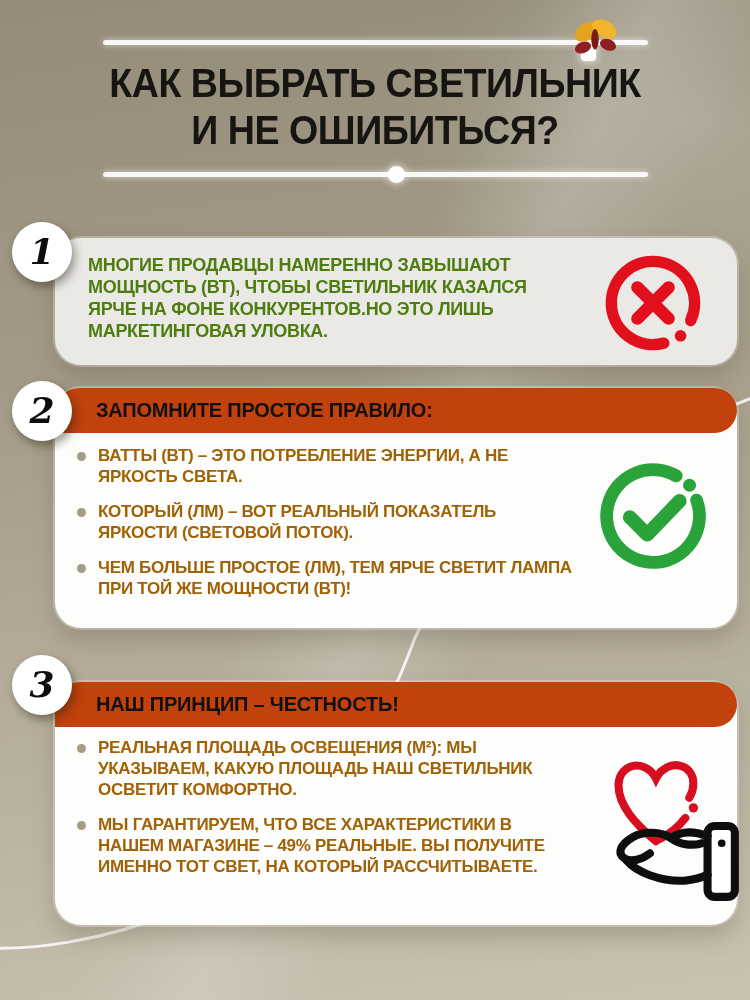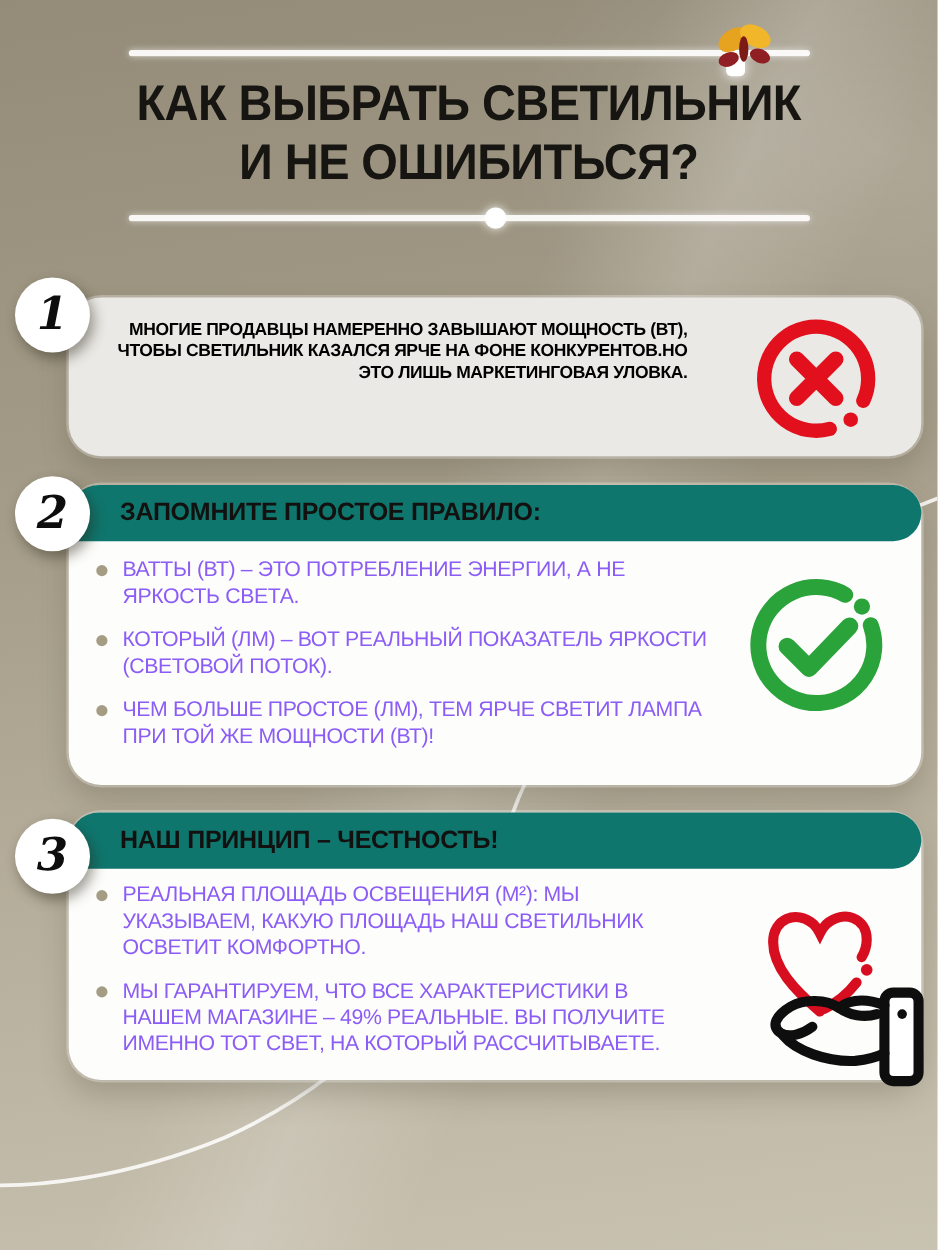--- a/index.html
+++ b/index.html
@@ -61,7 +61,7 @@
   }
   .card-paragraph{
     position:absolute;left:33px;top:17px;width:462px;margin:0;
-    font-size:14px;line-height:1.22;font-weight:700;color:#000000;letter-spacing:-0.3px;text-align:right;
+    font-size:18px;line-height:1.22;font-weight:700;color:#4d7c0f;letter-spacing:-0.3px;
   }
   .bullets{position:absolute;left:14px;top:57px;width:505px;}
   .card3 .bullets{top:55px;width:495px;}

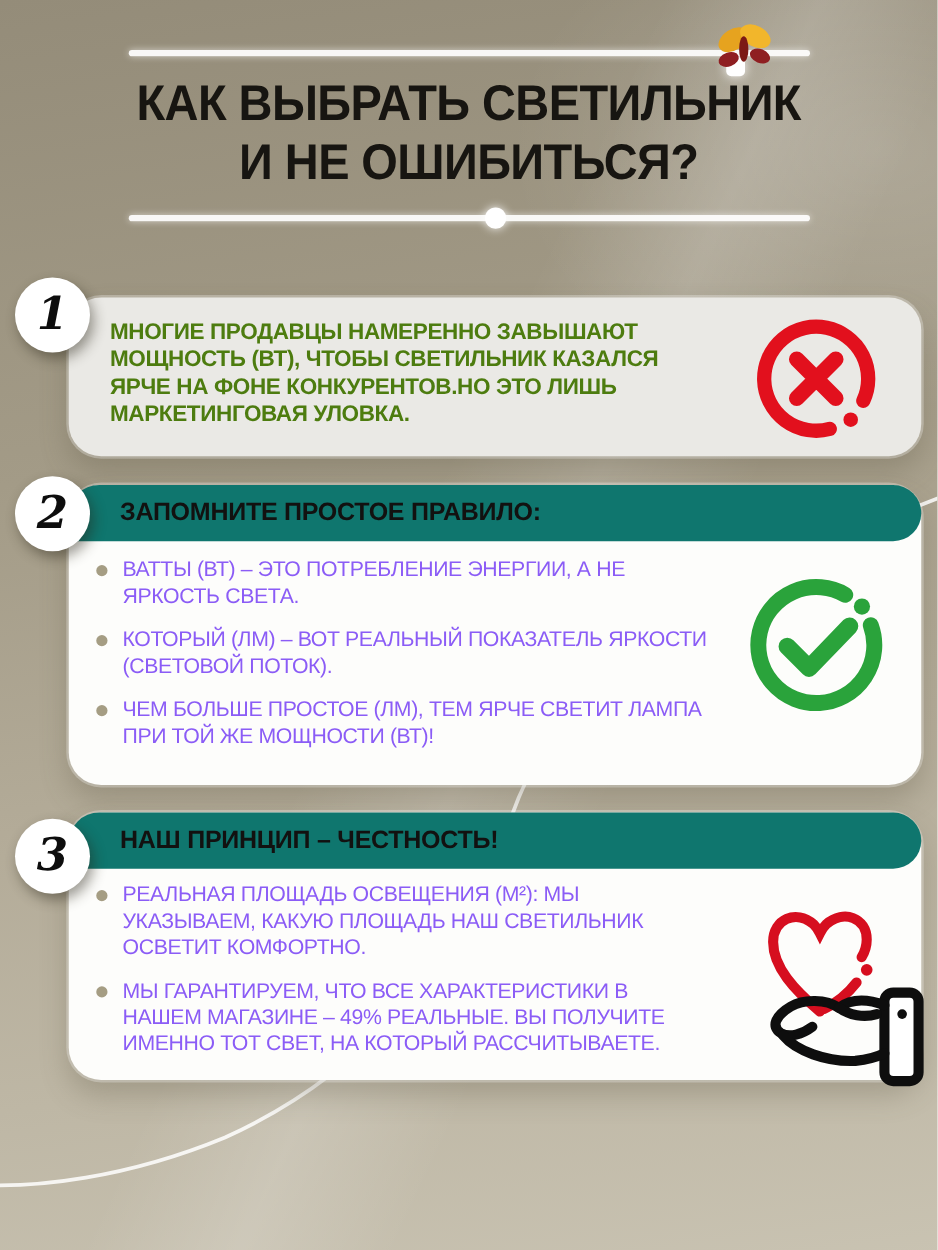--- a/index.html
+++ b/index.html
@@ -52,7 +52,7 @@
   .card3{top:650px;height:214px;}
   .card-bar{
     position:absolute;left:0;top:0;width:100%;height:45px;
-    background:#0f766e;border-radius:26px 24px 24px 0;
+    background:#c2410c;border-radius:26px 24px 24px 0;
     display:flex;align-items:center;
   }
   .card-heading{

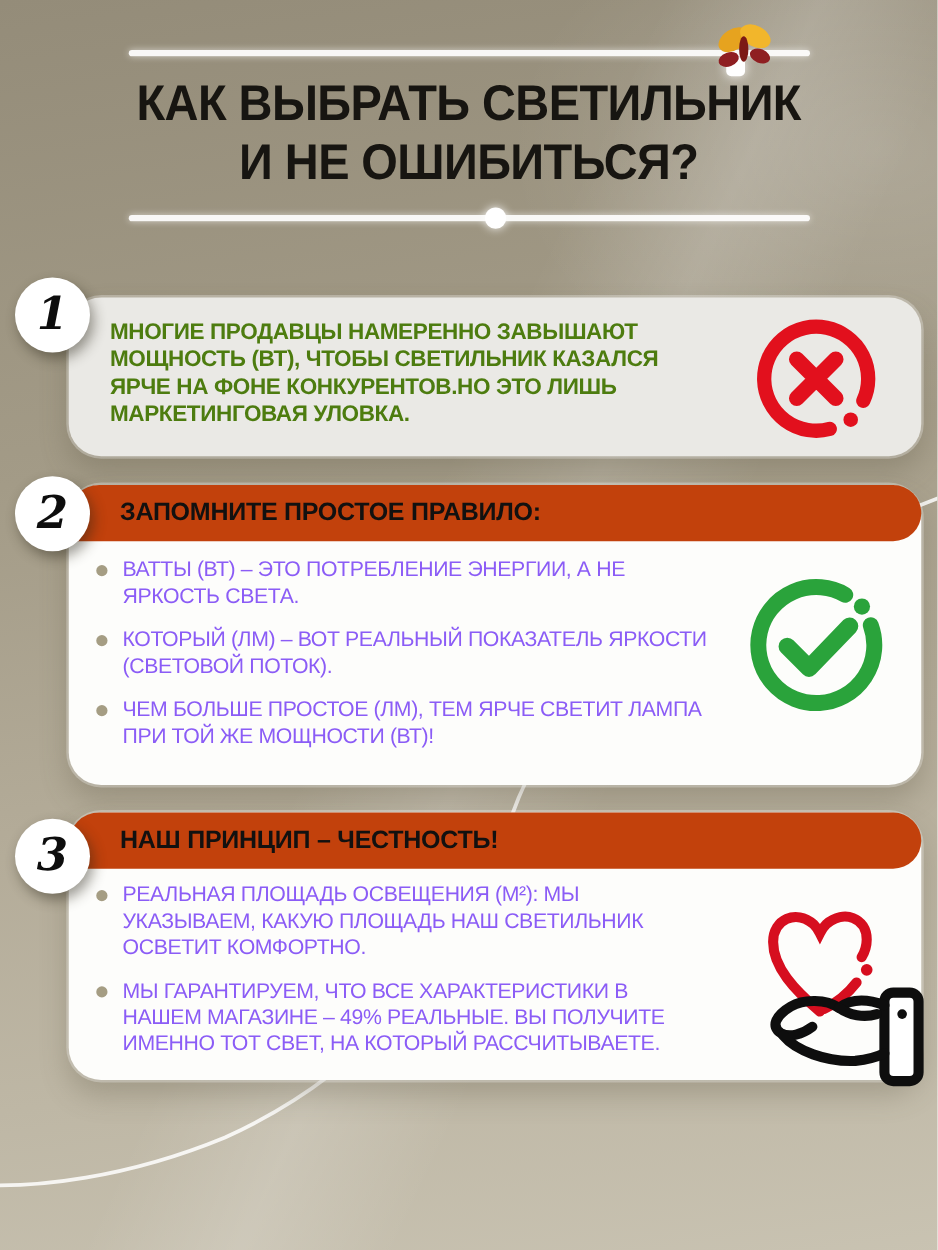--- a/index.html
+++ b/index.html
@@ -71,7 +71,7 @@
     background:#a59d83;margin-top:7px;margin-left:8px;
   }
   .bullet-text{
-    margin:0;font-size:17px;line-height:1.24;font-weight:400;color:#8b5cf6;letter-spacing:-0.3px;
+    margin:0;font-size:17px;line-height:1.24;font-weight:700;color:#a16207;letter-spacing:-0.3px;
   }
   
   .badge{

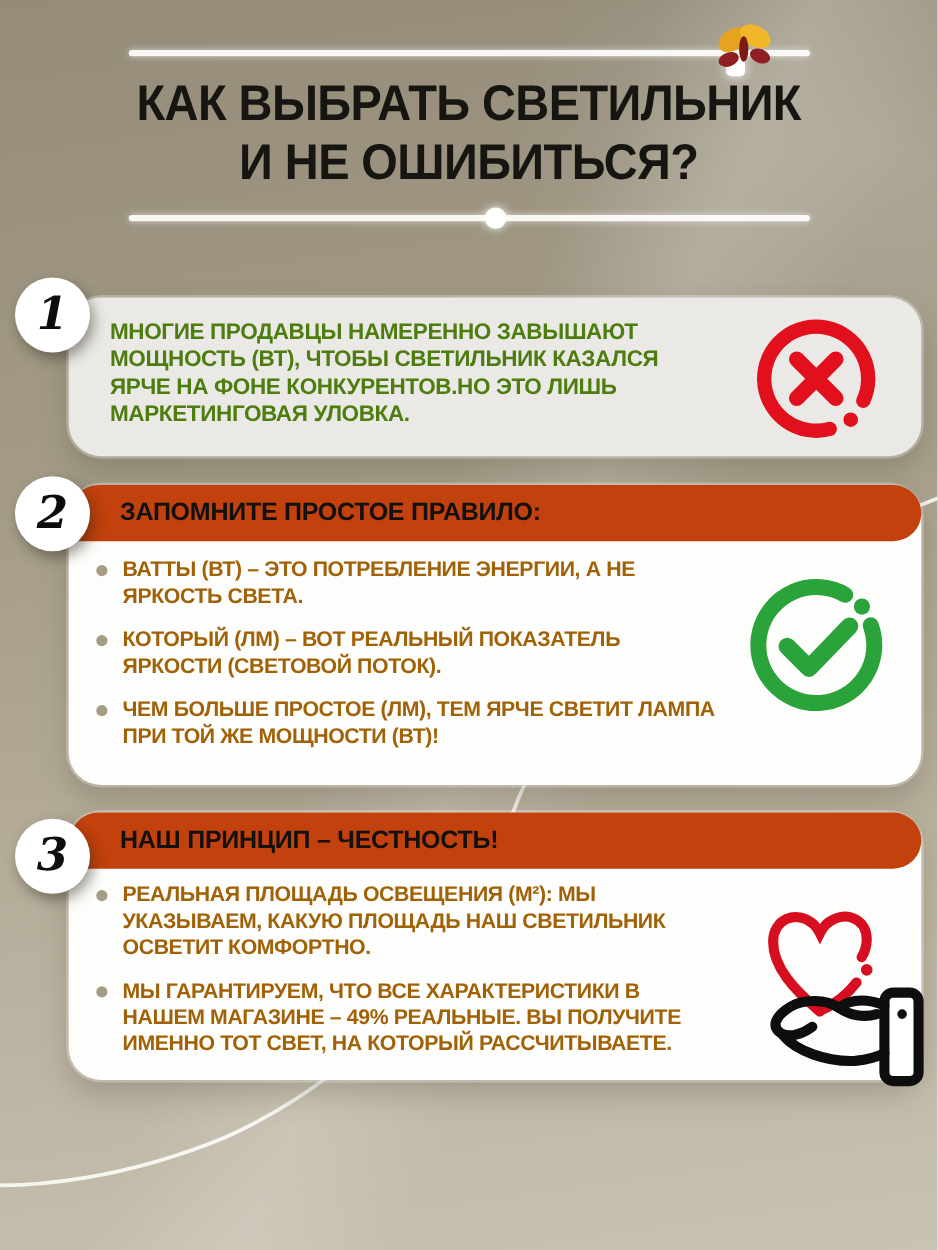--- a/index.html
+++ b/index.html
@@ -49,7 +49,7 @@
   }
   .card1{top:238px;height:127px;background:#eae9e5;}
   .card2{top:388px;height:240px;}
-  .card3{top:650px;height:214px;}
+  .card3{top:682px;height:243px;}
   .card-bar{
     position:absolute;left:0;top:0;width:100%;height:45px;
     background:#c2410c;border-radius:26px 24px 24px 0;

